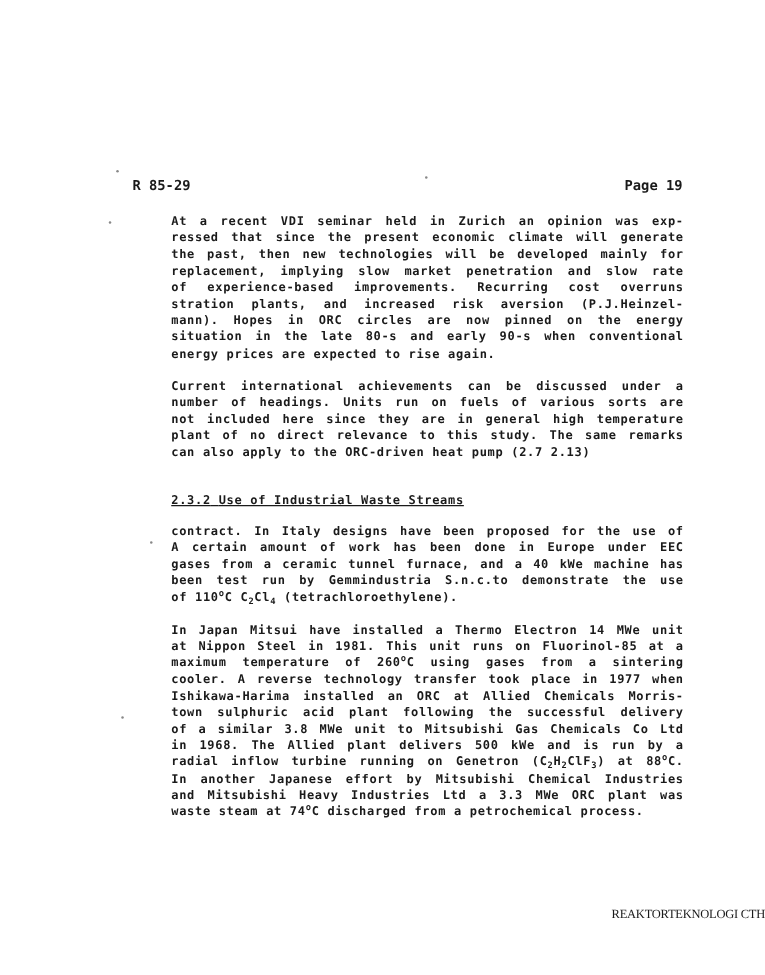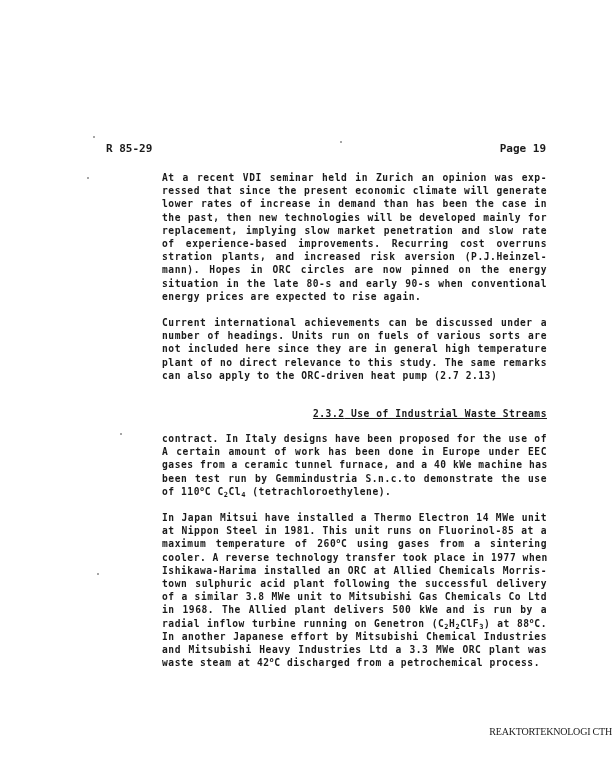--- a/index.html
+++ b/index.html
@@ -13,7 +13,7 @@
   .body { position: absolute; left: 137px; top: 171px; width: 410px; }
   .para { font-size: 9.6px; line-height: 13.2px; font-weight: bold; letter-spacing: 0.55px;
           text-align: justify; margin: 0 0 13px 0; white-space: normal; }
-  .para .line { display: block; text-align: justify; text-align-last: justify; white-space: nowrap; overflow: visible; margin-left: 25px; }
+  .para .line { display: block; text-align: justify; text-align-last: justify; white-space: nowrap; overflow: visible; }
   .para .line.last { text-align-last: left; }
   .heading { font-size: 9.6px; font-weight: bold; letter-spacing: 0.55px; text-decoration: underline;
              margin: 25px 0 12px 0; line-height: 13px; text-align: right; }

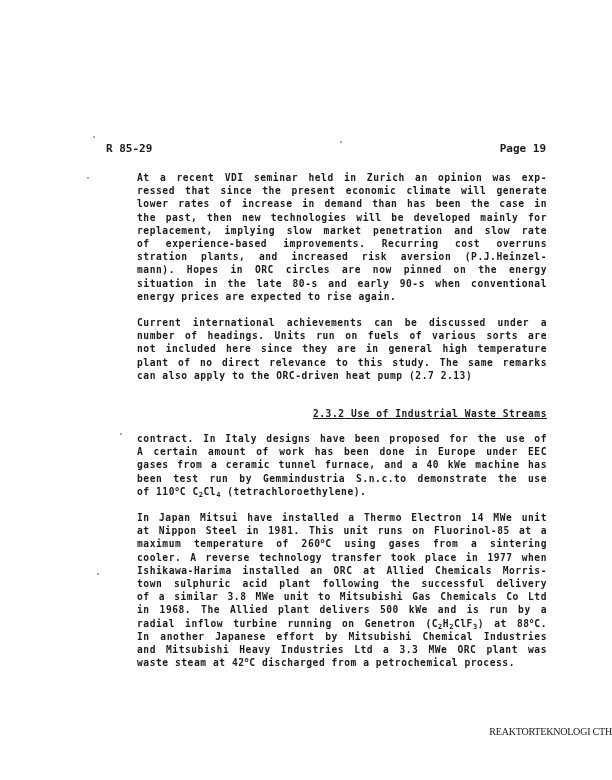--- a/index.html
+++ b/index.html
@@ -44,7 +44,6 @@
     <div class="para">
       <span class="line">At a recent VDI seminar held in Zurich an opinion was exp-</span>
       <span class="line">ressed that since the present economic climate will generate</span>
-      <span class="line">lower rates of increase in demand than has been the case in</span>
       <span class="line">the past, then new technologies will be developed mainly for</span>
       <span class="line">replacement, implying slow market penetration and slow rate</span>
       <span class="line">of experience-based improvements. Recurring cost overruns</span>

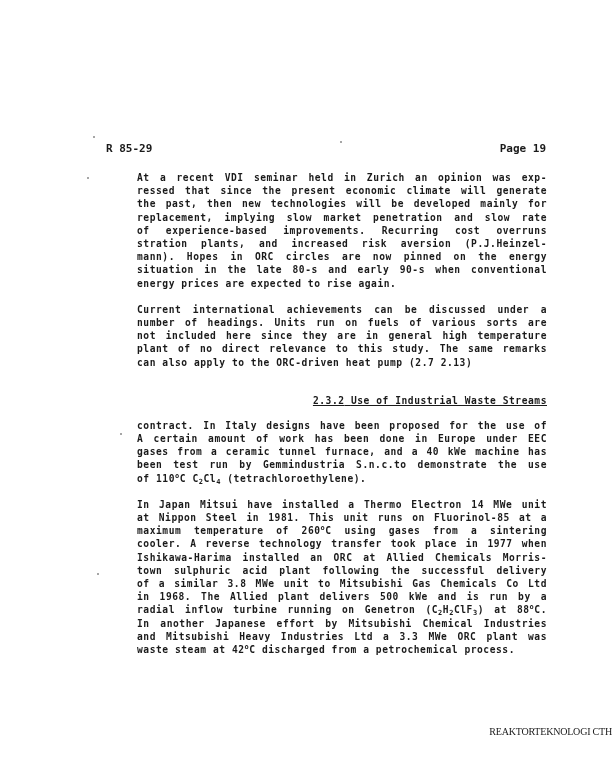--- a/index.html
+++ b/index.html
@@ -16,7 +16,7 @@
   .para .line { display: block; text-align: justify; text-align-last: justify; white-space: nowrap; overflow: visible; }
   .para .line.last { text-align-last: left; }
   .heading { font-size: 9.6px; font-weight: bold; letter-spacing: 0.55px; text-decoration: underline;
-             margin: 25px 0 12px 0; line-height: 13px; text-align: right; }
+             margin: 25px 0 12px 0; line-height: 13px; }
   sub { font-size: 7px; vertical-align: -2px; line-height: 0; }
   sup { font-size: 7px; vertical-align: 4px; line-height: 0; }
   .footer { position: absolute; top: 726px; left: 0; width: 612px; text-align: right;

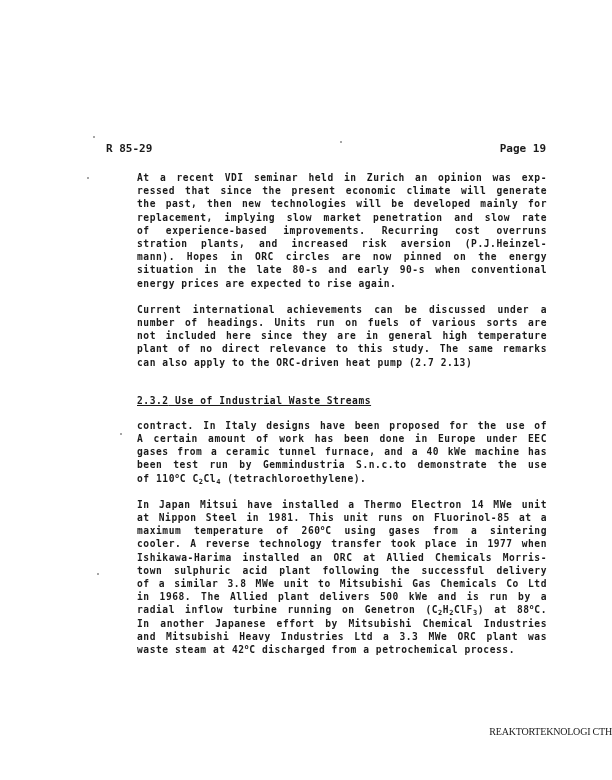--- a/index.html
+++ b/index.html
@@ -86,7 +86,7 @@
       <span class="line"><span>radial inflow turbine running on Genetron (C</span><sub>2</sub><span>H</span><sub>2</sub><span>ClF</span><sub>3</sub><span>) at 88</span><sup>o</sup><span>C.</span></span>
       <span class="line">In another Japanese effort by Mitsubishi Chemical Industries</span>
       <span class="line">and Mitsubishi Heavy Industries Ltd a 3.3 MWe ORC plant was</span>
-      <span class="line last"><span>waste steam at 42</span><sup>o</sup><span>C discharged from a petrochemical process.</span></span>
+      <span class="line last"><span>waste steam at 74</span><sup>o</sup><span>C discharged from a petrochemical process.</span></span>
     </div>
 
   </div>

